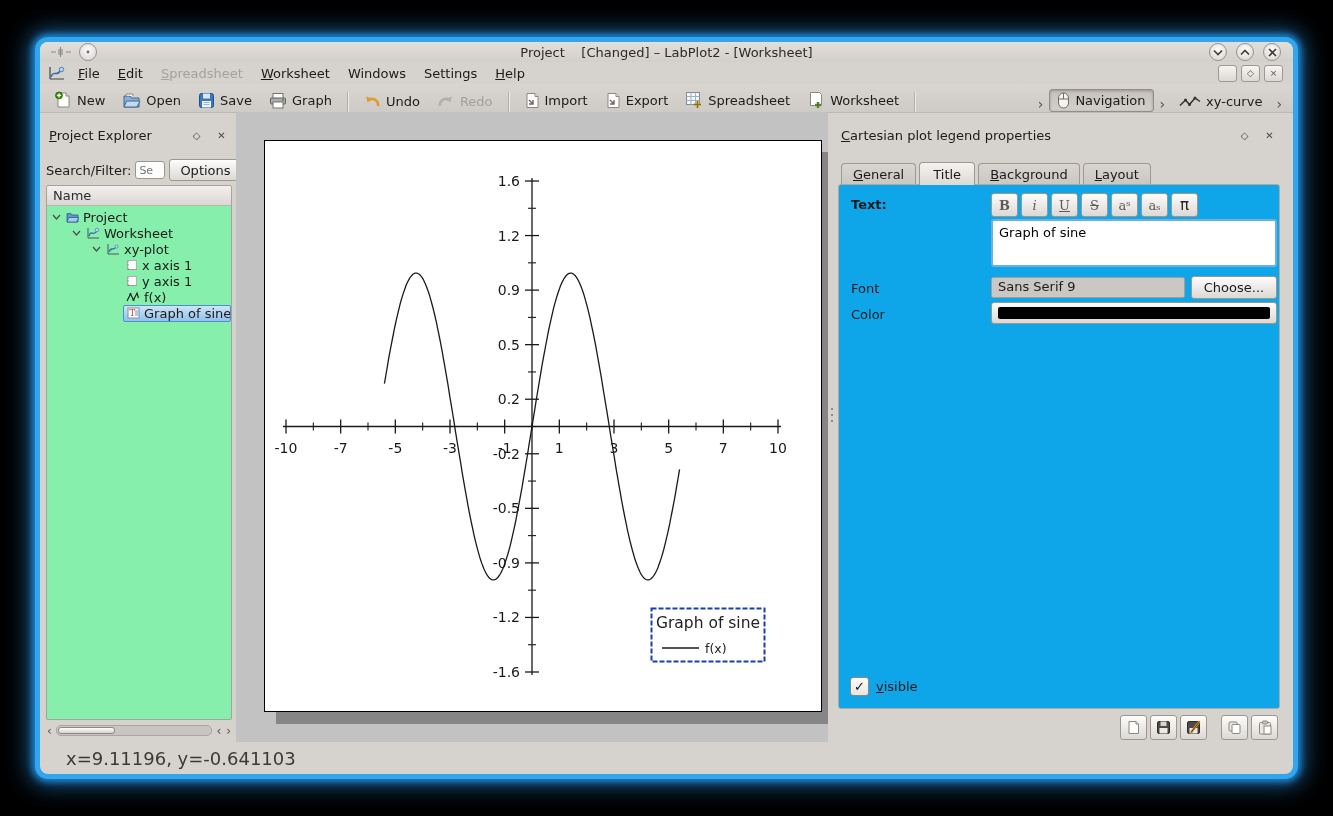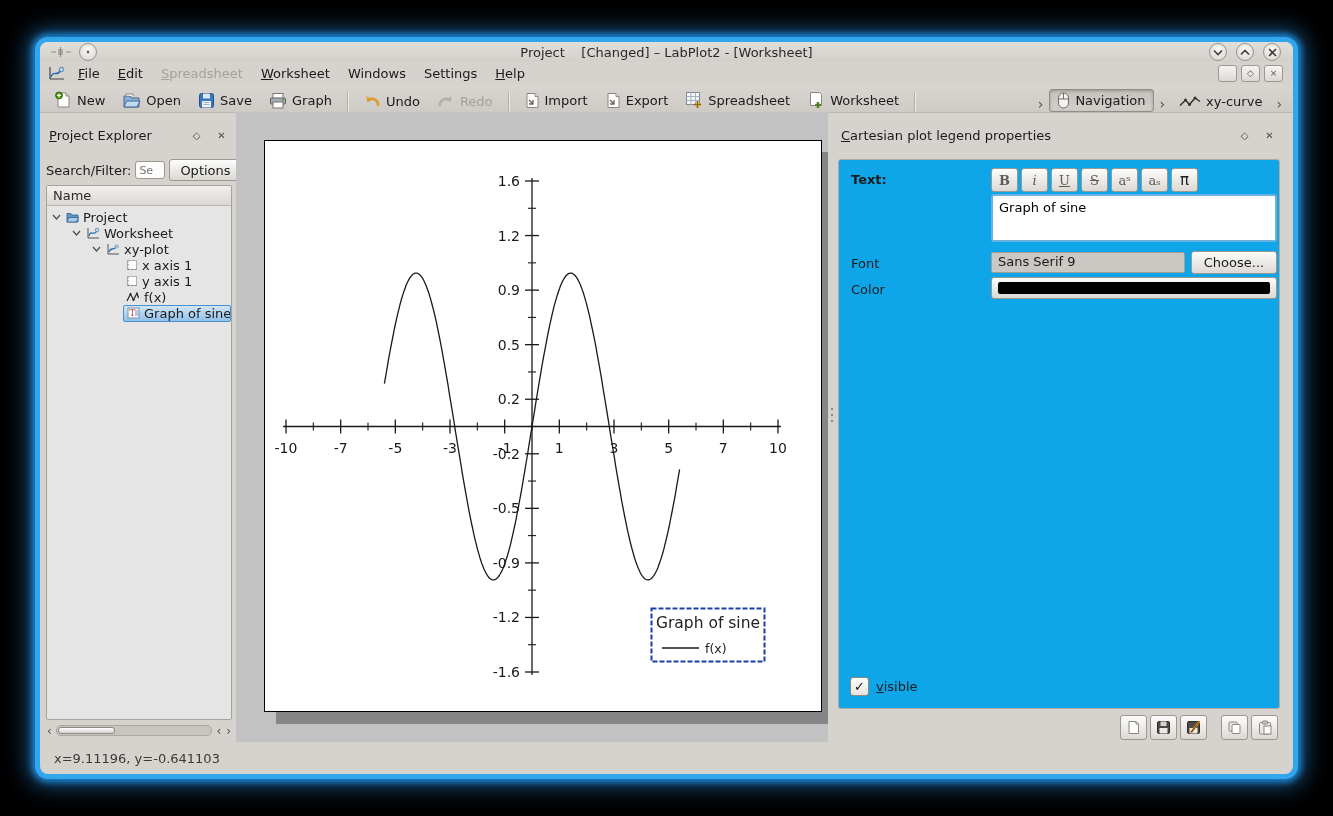--- a/index.html
+++ b/index.html
@@ -514,6 +514,12 @@
         <span class="dock-btn">◇</span>
         <span class="dock-btn">✕</span>
       </div>
+      <div class="tabs">
+        <span class="tab mn">General</span>
+        <span class="tab active">Title</span>
+        <span class="tab mn">Background</span>
+        <span class="tab mn">Layout</span>
+      </div>
       <div class="propframe">
         <span class="lbl-text">Text:</span>
         <span class="fmt-row">

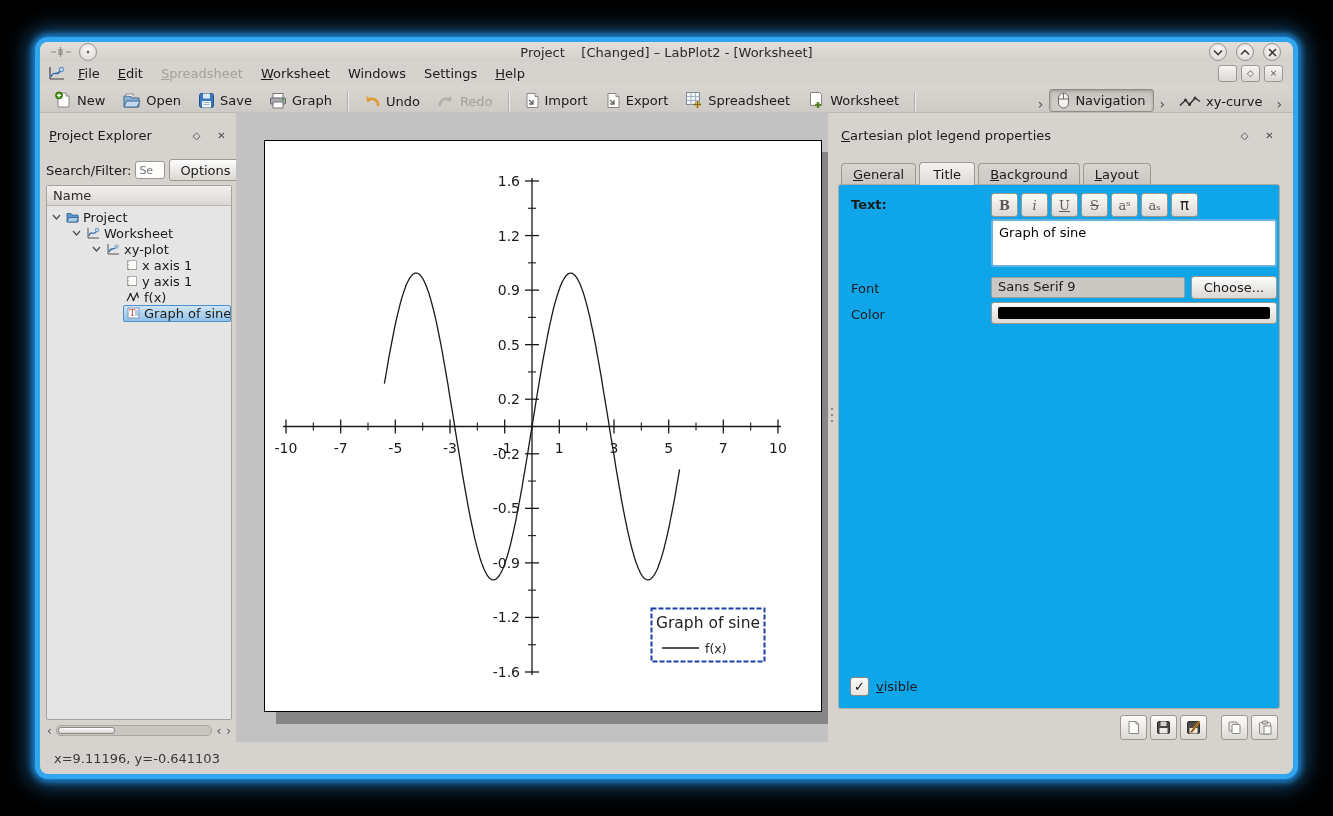--- a/index.html
+++ b/index.html
@@ -51,7 +51,7 @@
   .btn{background:linear-gradient(#fdfdfc,#dcd8d4);border:1px solid #9c978f;border-radius:3px;
        font-size:13px;color:#1b1b1b;display:flex;align-items:center;justify-content:center;}
   .options-btn{padding:1px 10px;height:18px;}
-  .tree-panel{flex:1;border:1px solid #a6a29c;border-radius:2px;background:#e5e5e5;margin:0 2px;
+  .tree-panel{flex:1;border:1px solid #a6a29c;border-radius:2px;background:#86efac;margin:0 2px;
               display:flex;flex-direction:column;overflow:hidden;}
   .tree-header{height:19px;background:linear-gradient(#f2f0ee,#dbd7d3);border-bottom:1px solid #bab6b1;
                font-size:13px;padding:0 6px;color:#2c2c2c;display:flex;align-items:center;}

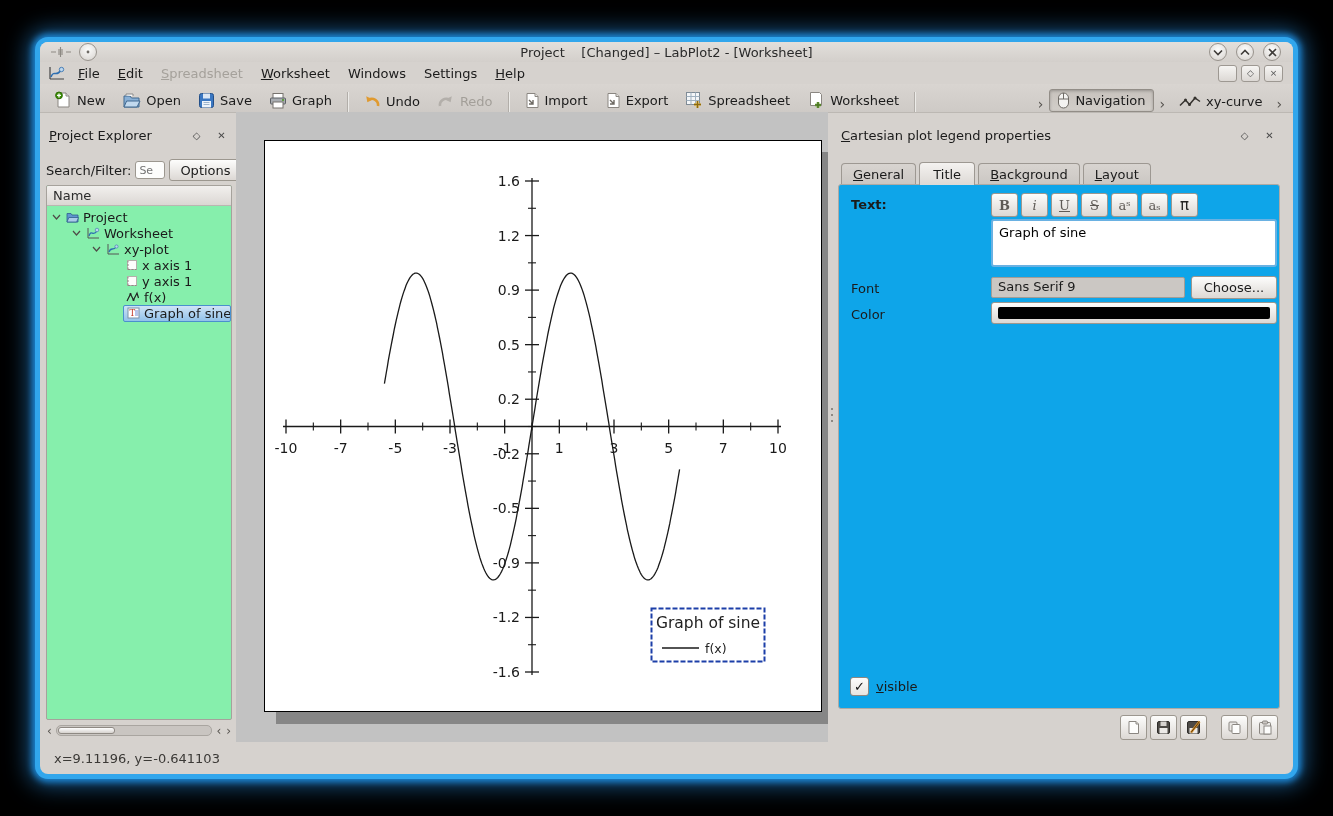--- a/index.html
+++ b/index.html
@@ -106,7 +106,7 @@
   .icon-btn.gap{margin-left:11px;}
   
   .statusbar{position:absolute;left:0;bottom:0;width:1253px;height:32px;display:flex;align-items:center;
-             padding-left:14px;box-sizing:border-box;font-size:13px;color:#3b3936;border-radius:0 0 8px 8px;}
+             padding-left:26px;box-sizing:border-box;font-size:18px;color:#3b3936;border-radius:0 0 8px 8px;}
   svg{display:block;}
 </style>
 </head>

